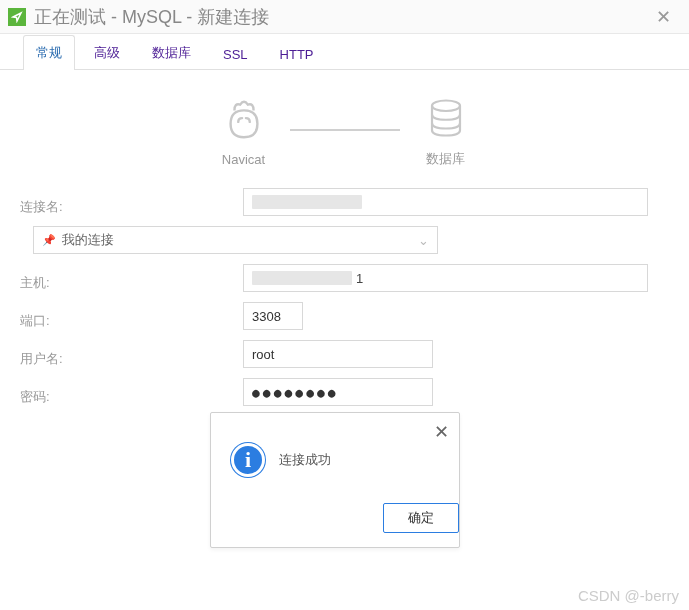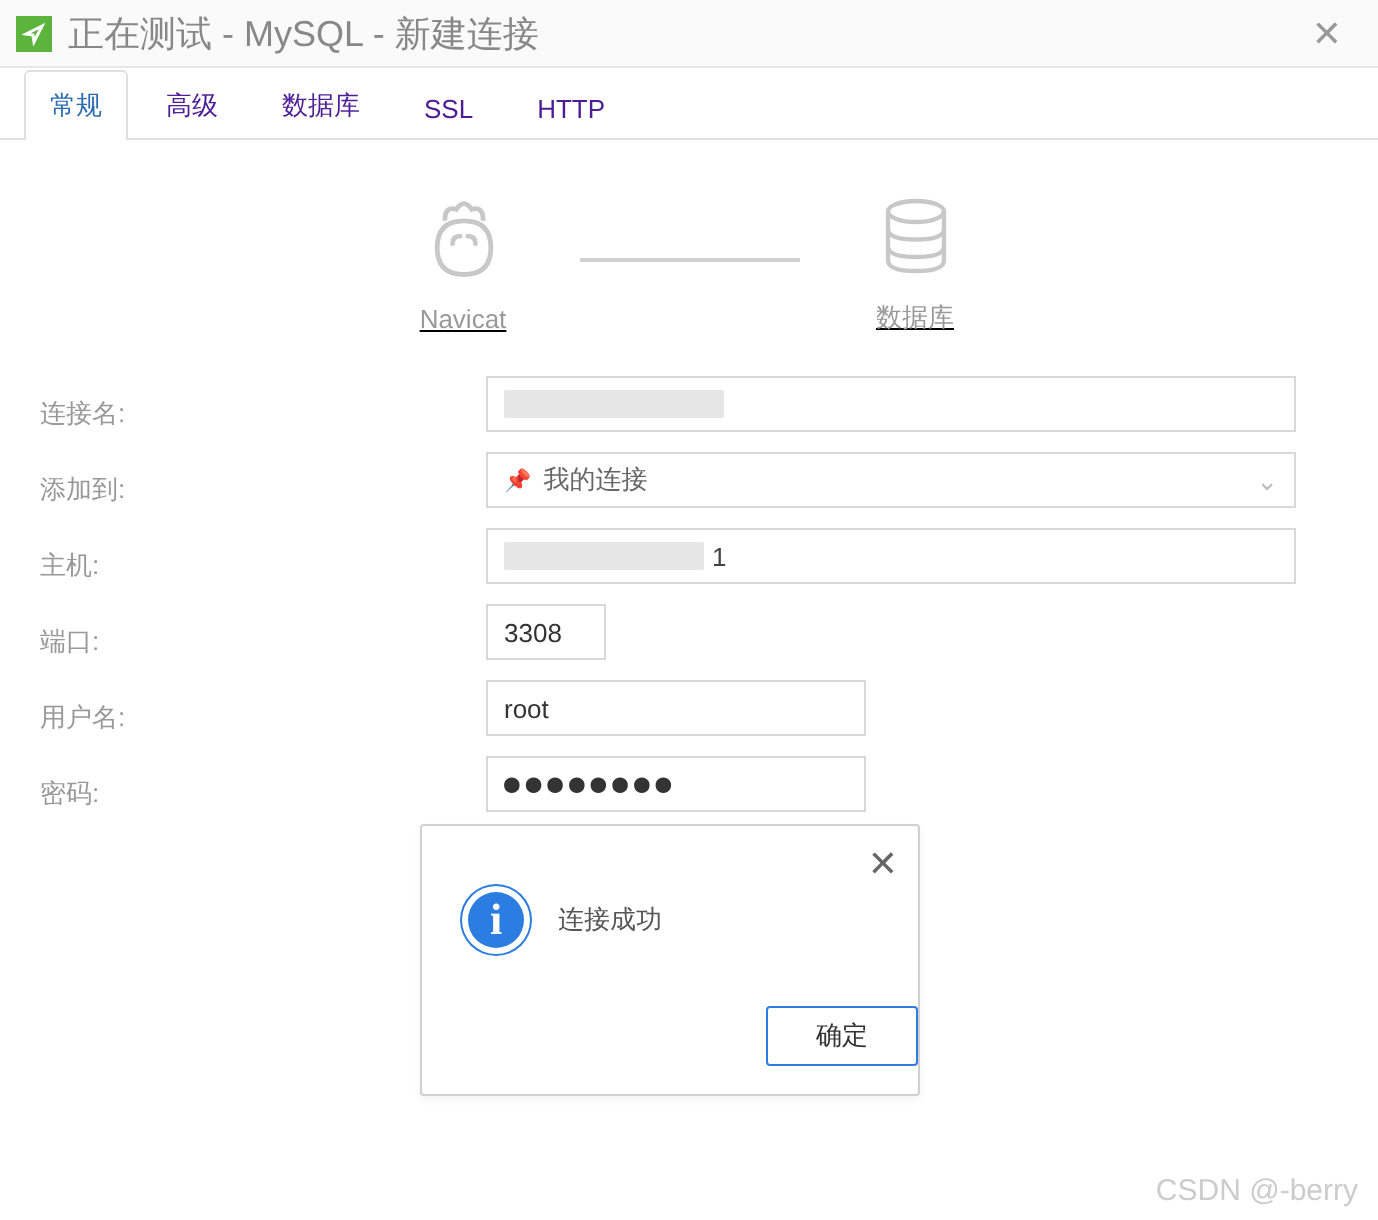--- a/index.html
+++ b/index.html
@@ -11,7 +11,7 @@
 .titlebar .title { color: #888; font-size: 18px; }
 .titlebar .close { margin-left: auto; color: #999; font-size: 18px; padding: 4px 10px; cursor: pointer; }
 
-.tabs { display: flex; border-bottom: 1px solid #e0e0e0; padding: 0 12px; height: 36px; align-items: flex-end; gap: 6px; }
+.tabs { display: flex; border-bottom: 1px solid #e0e0e0; padding: 0 23px; height: 36px; align-items: flex-end; gap: 6px; }
 .tab { padding: 8px 12px; font-size: 13px; color: #4c1d95; cursor: pointer; border: 1px solid transparent; border-bottom: none; position: relative; top: 1px; }
 .tab.active { color: #2b6cb0; border-color: #e0e0e0; background: #fff; border-top-left-radius: 3px; border-top-right-radius: 3px; }
 

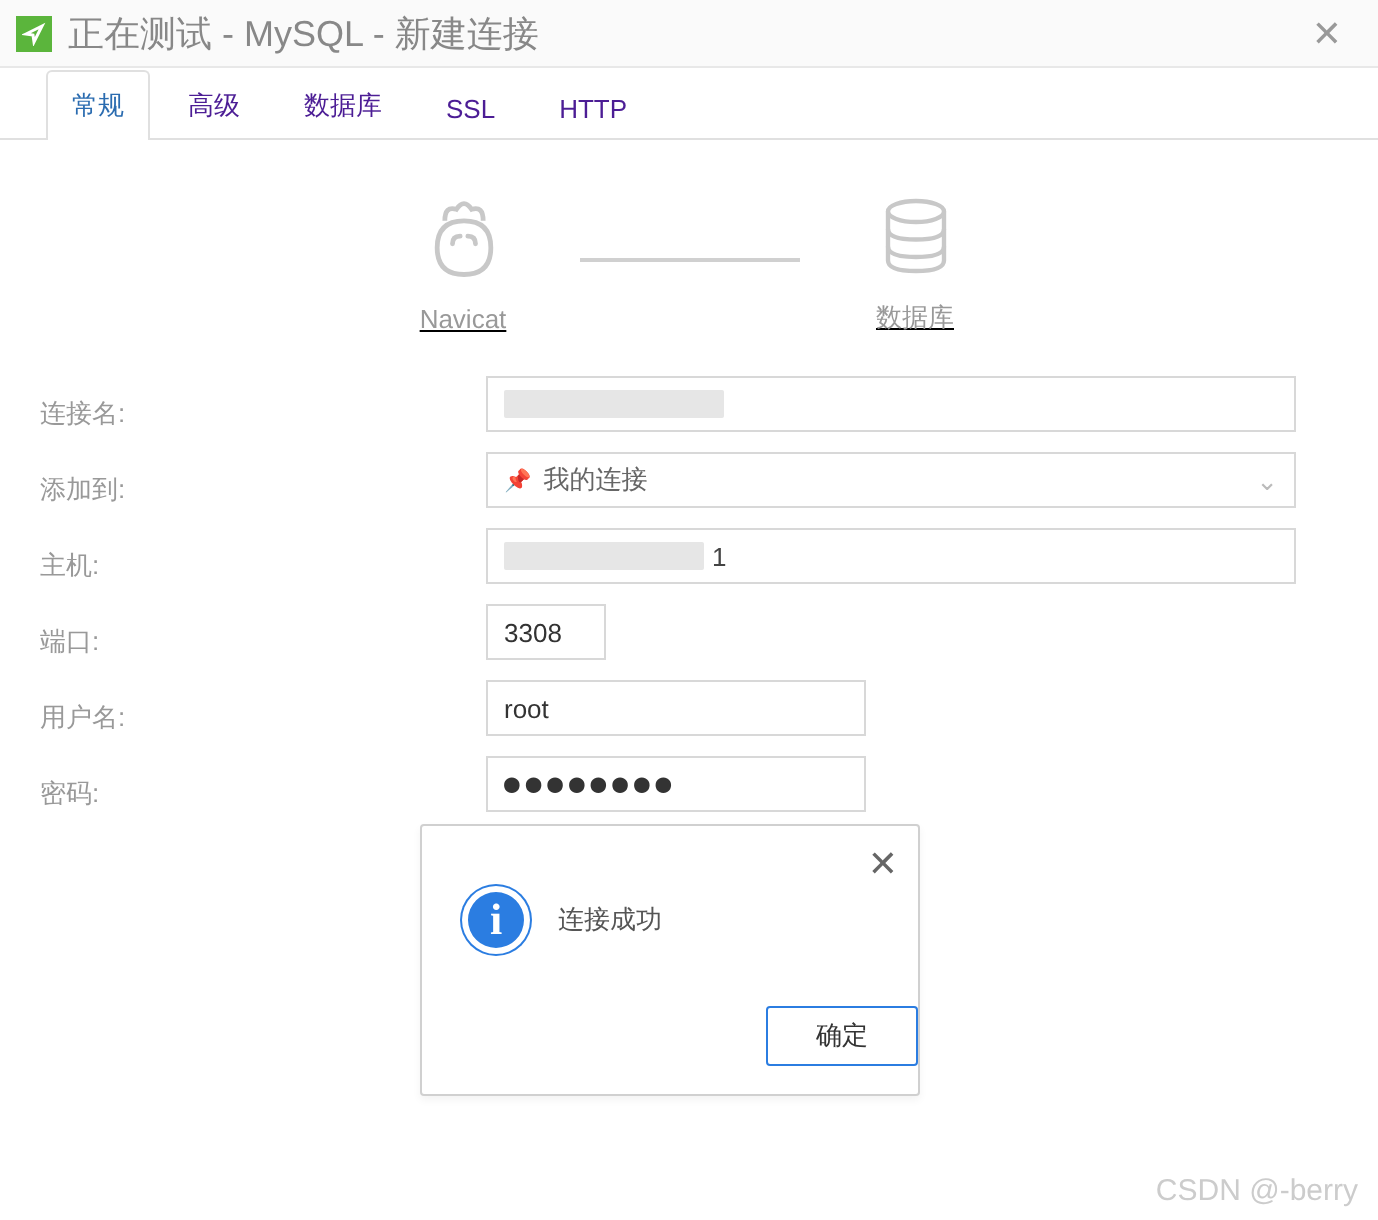--- a/index.html
+++ b/index.html
@@ -15,7 +15,7 @@
 .tab { padding: 8px 12px; font-size: 13px; color: #4c1d95; cursor: pointer; border: 1px solid transparent; border-bottom: none; position: relative; top: 1px; }
 .tab.active { color: #2b6cb0; border-color: #e0e0e0; background: #fff; border-top-left-radius: 3px; border-top-right-radius: 3px; }
 
-.diagram-row { display: flex; align-items: center; justify-content: center; gap: 32px; padding: 22px 0 10px; text-decoration: underline; }
+.diagram-row { display: flex; align-items: center; justify-content: center; gap: 20px; padding: 22px 0 10px; }
 .diagram-item { display: flex; flex-direction: column; align-items: center; color: #999; }
 .diagram-item .icon-wrap { width: 52px; height: 52px; display: flex; align-items: center; justify-content: center; }
 .diagram-item .lbl { font-size: 13px; margin-top: 6px; }

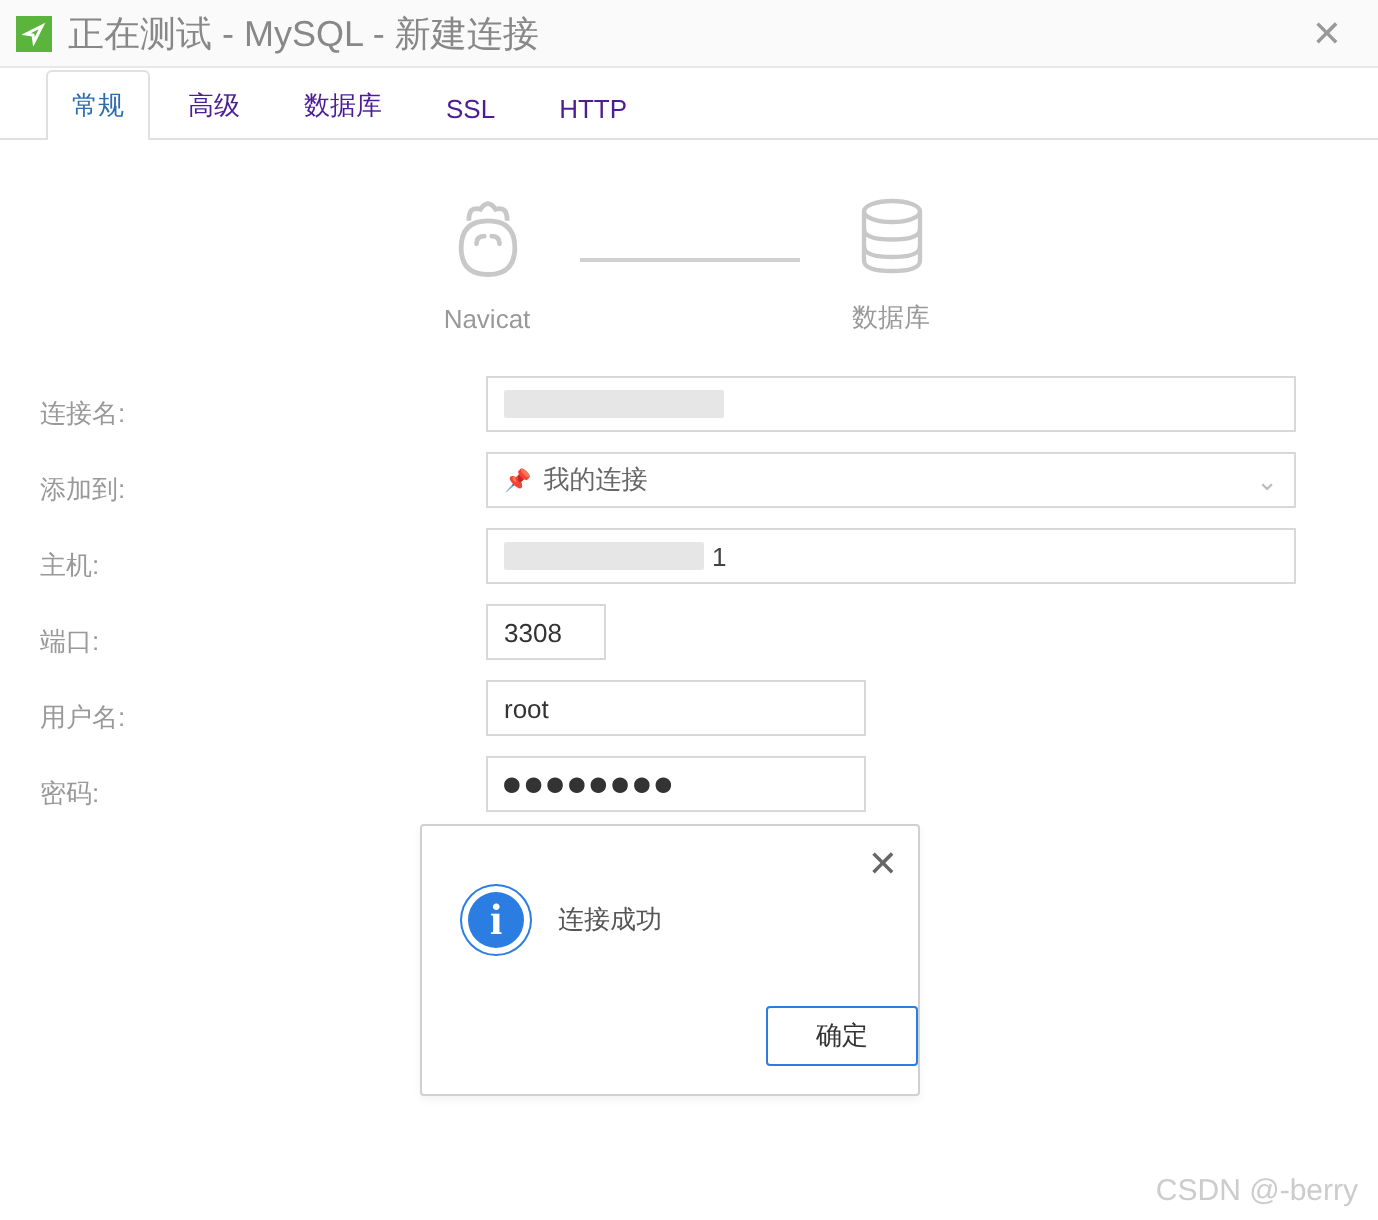--- a/index.html
+++ b/index.html
@@ -105,7 +105,6 @@
     </div>
   </div>
   <div class="form-row">
-    <div class="flabel">添加到:</div>
     <div class="fld select">
       <span><span class="pin">📌</span><span>我的连接</span></span>
       <span class="chev">⌄</span>

